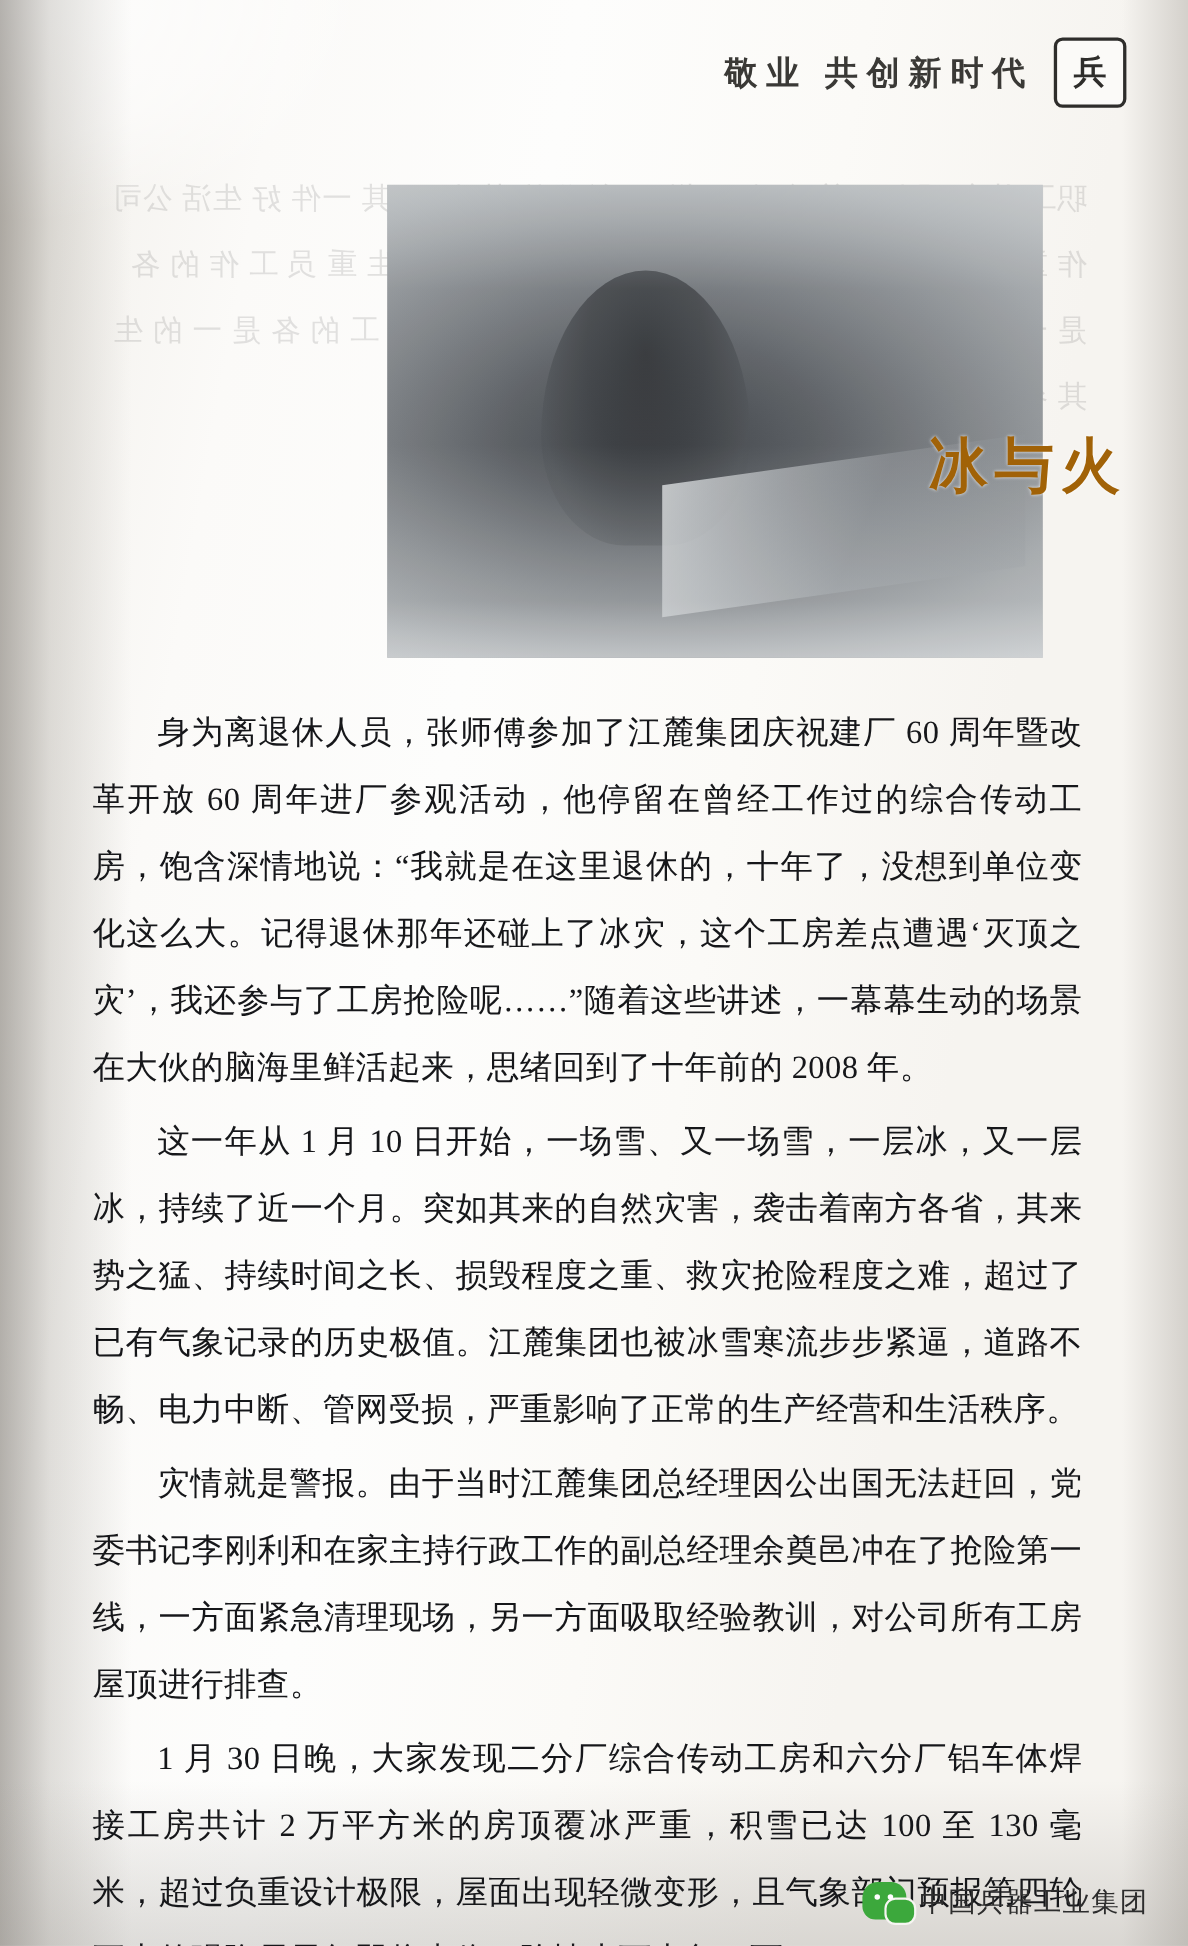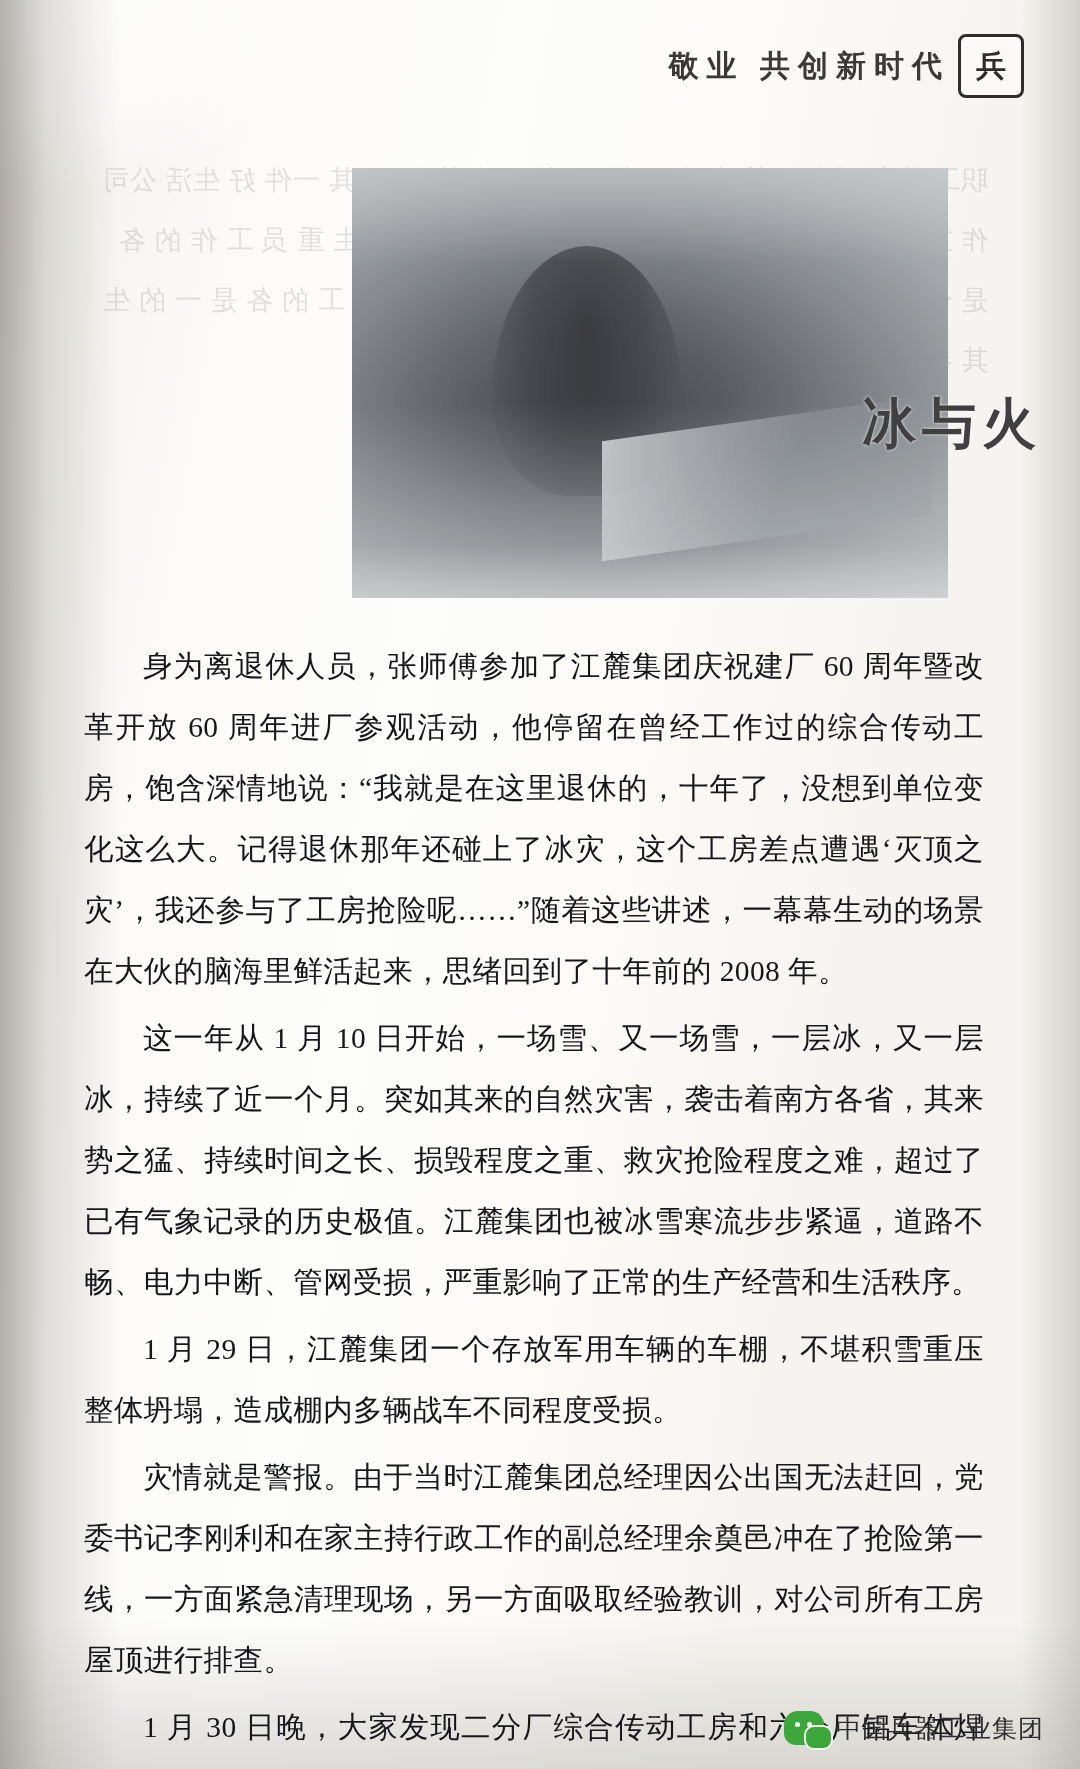--- a/index.html
+++ b/index.html
@@ -78,7 +78,7 @@
     right: 56px;
     display: flex;
     align-items: center;
-    gap: 8px;
+    gap: 18px;
   }
   .header-title {
     font-family: "Liberation Serif", serif;

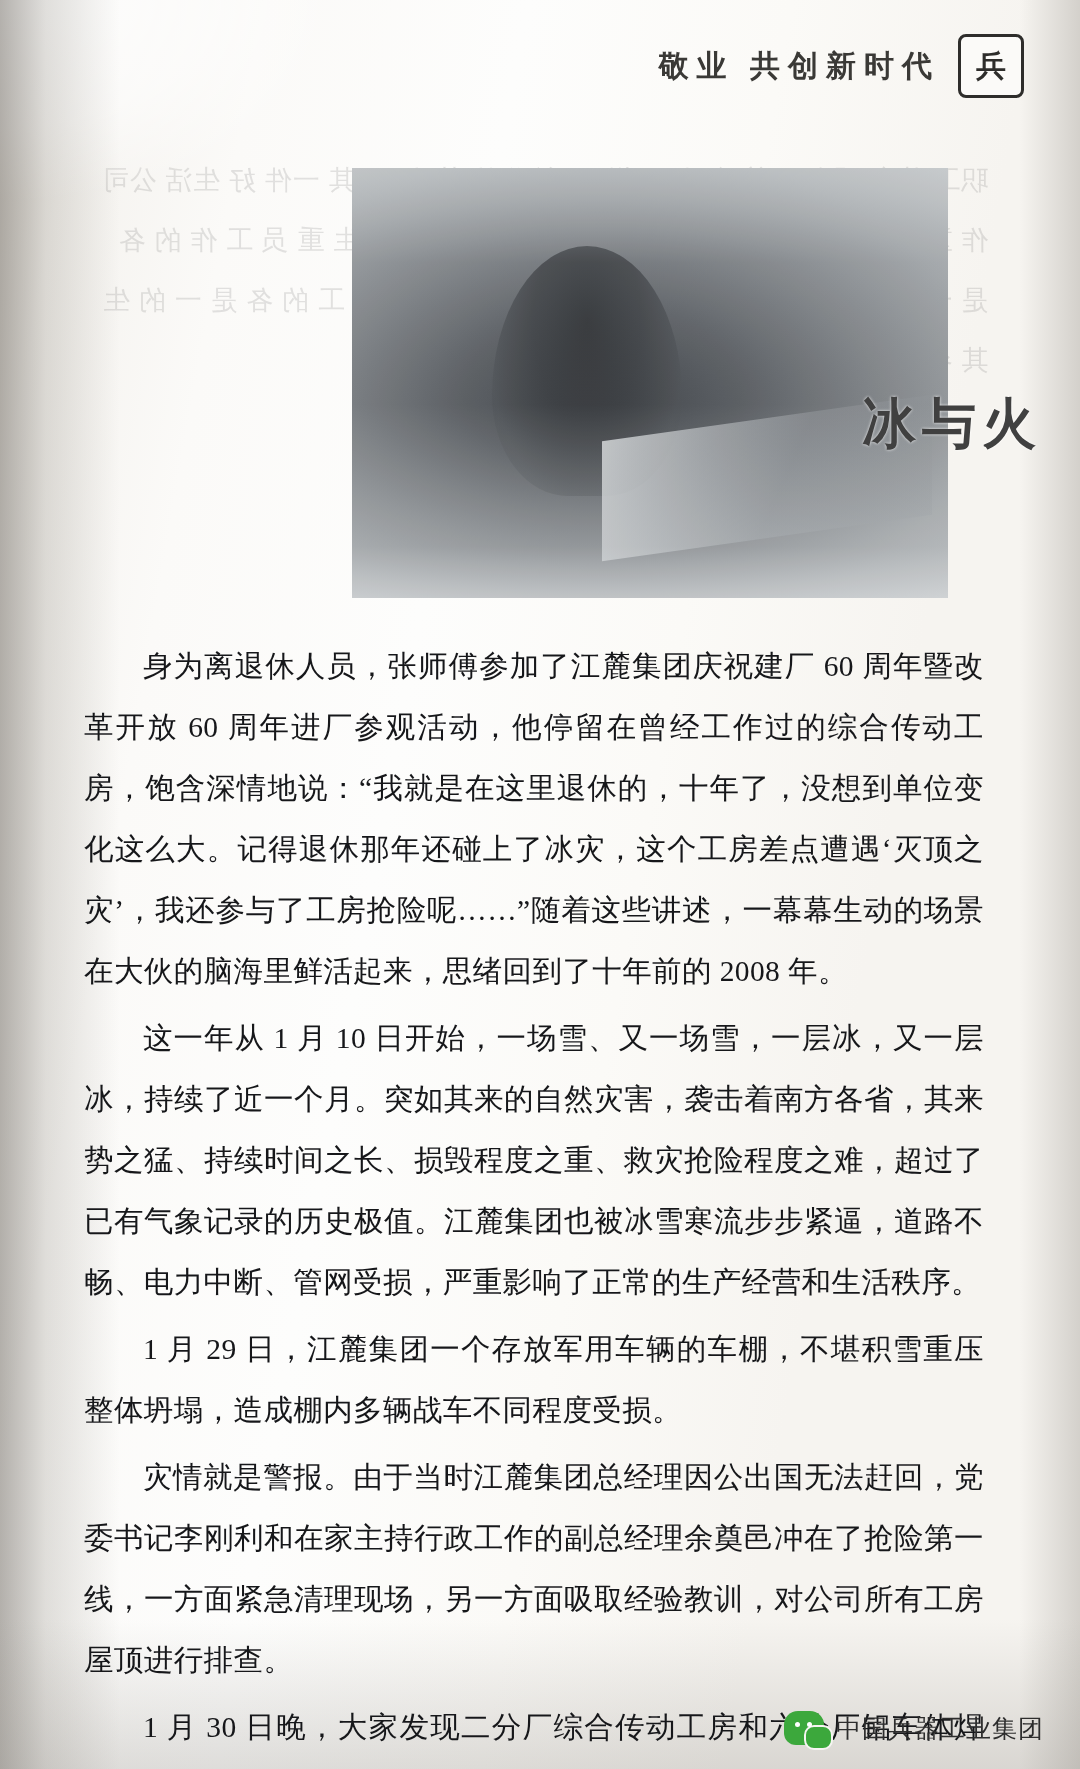--- a/index.html
+++ b/index.html
@@ -144,13 +144,13 @@
   
   .headline {
     position: absolute;
-    right: 38px;
+    right: 56px;
     top: 388px;
     font-family: "Liberation Serif", serif;
     font-weight: bold;
     font-size: 54px;
     letter-spacing: 6px;
-    color: #404040;
+    color: #a16207;
     text-shadow: 0 0 3px rgba(255,255,255,0.9);
   }
 

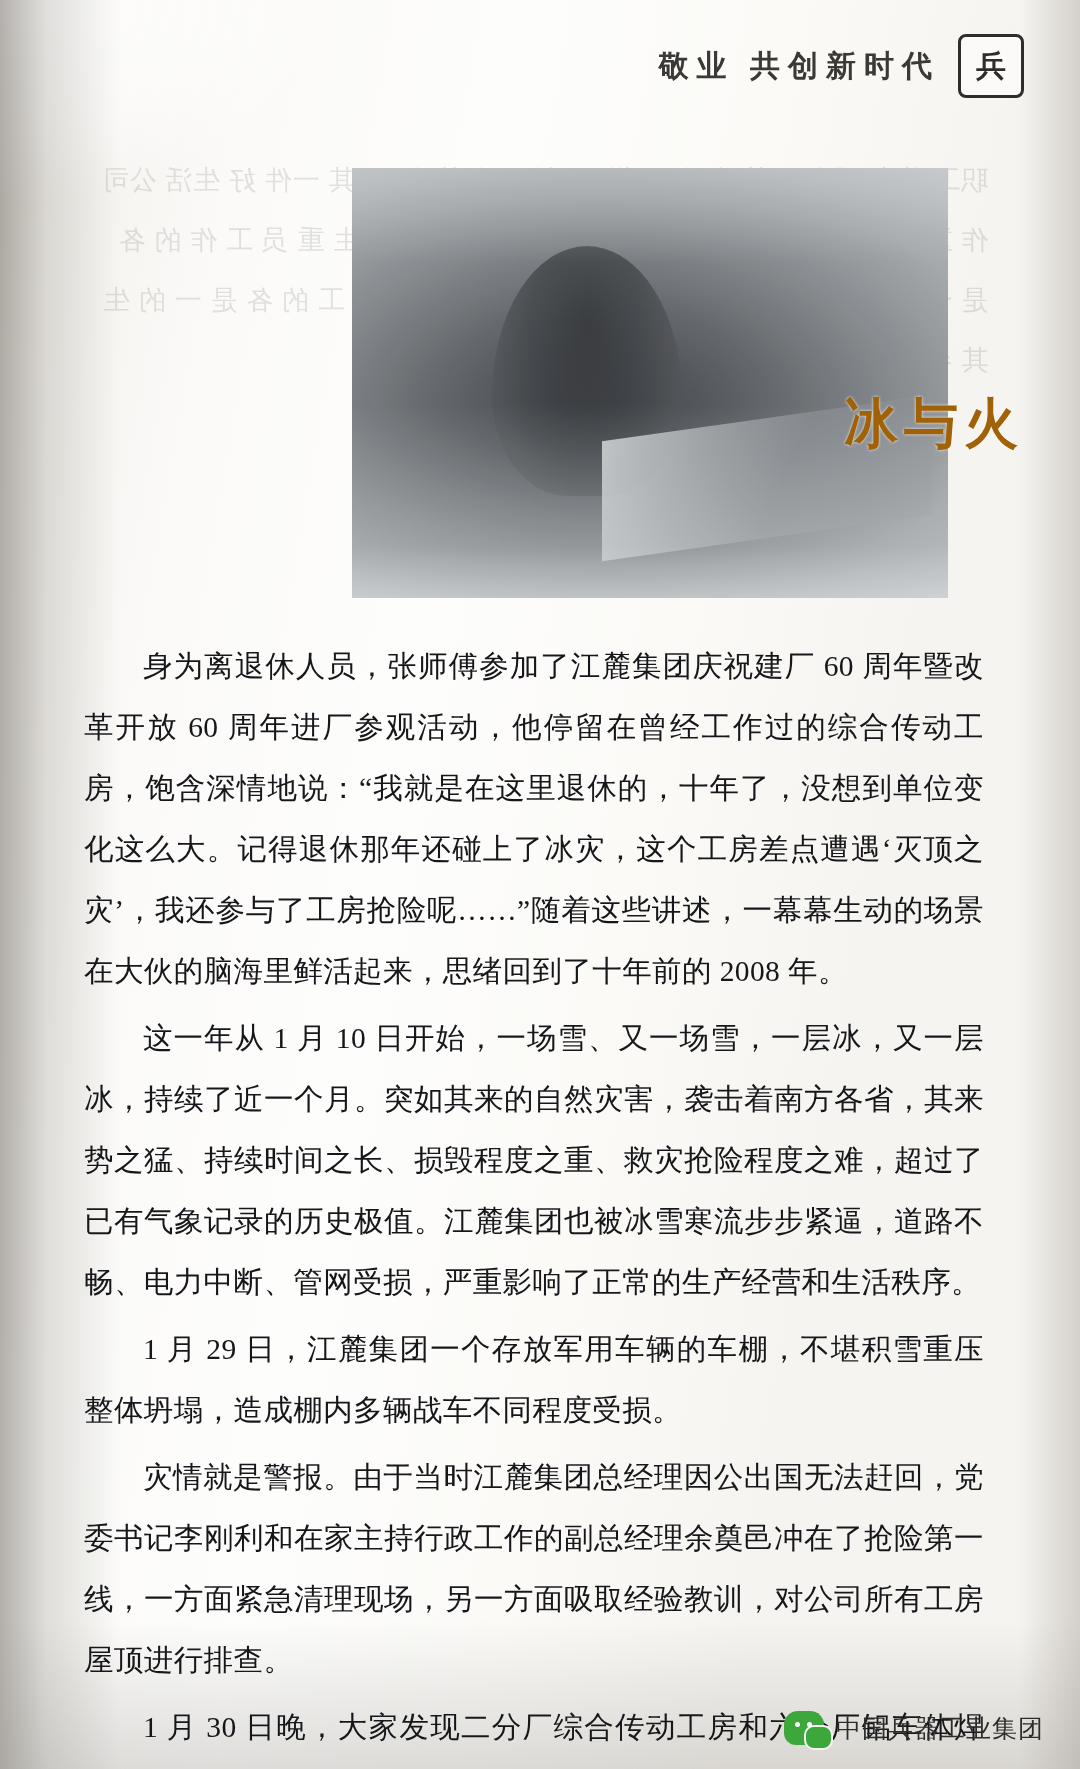--- a/index.html
+++ b/index.html
@@ -246,7 +246,6 @@
   <div class="body-text">
     <p class="para">身为离退休人员，张师傅参加了江麓集团庆祝建厂 60 周年暨改革开放 60 周年进厂参观活动，他停留在曾经工作过的综合传动工房，饱含深情地说：“我就是在这里退休的，十年了，没想到单位变化这么大。记得退休那年还碰上了冰灾，这个工房差点遭遇‘灭顶之灾’，我还参与了工房抢险呢……”随着这些讲述，一幕幕生动的场景在大伙的脑海里鲜活起来，思绪回到了十年前的 2008 年。</p>
     <p class="para">这一年从 1 月 10 日开始，一场雪、又一场雪，一层冰，又一层冰，持续了近一个月。突如其来的自然灾害，袭击着南方各省，其来势之猛、持续时间之长、损毁程度之重、救灾抢险程度之难，超过了已有气象记录的历史极值。江麓集团也被冰雪寒流步步紧逼，道路不畅、电力中断、管网受损，严重影响了正常的生产经营和生活秩序。</p>
-    <p class="para">1 月 29 日，江麓集团一个存放军用车辆的车棚，不堪积雪重压整体坍塌，造成棚内多辆战车不同程度受损。</p>
     <p class="para">灾情就是警报。由于当时江麓集团总经理因公出国无法赶回，党委书记李刚利和在家主持行政工作的副总经理余奠邑冲在了抢险第一线，一方面紧急清理现场，另一方面吸取经验教训，对公司所有工房屋顶进行排查。</p>
     <p class="para">1 月 30 日晚，大家发现二分厂综合传动工房和六分厂铝车体焊接工房共计 2 万平方米的房顶覆冰严重，积雪已达 100 至 130 毫米，超过负重设计极限，屋面出现轻微变形，且气象部门预报第四轮更大的强降雪天气即将来临，险情十万火急。两</p>
   </div>

